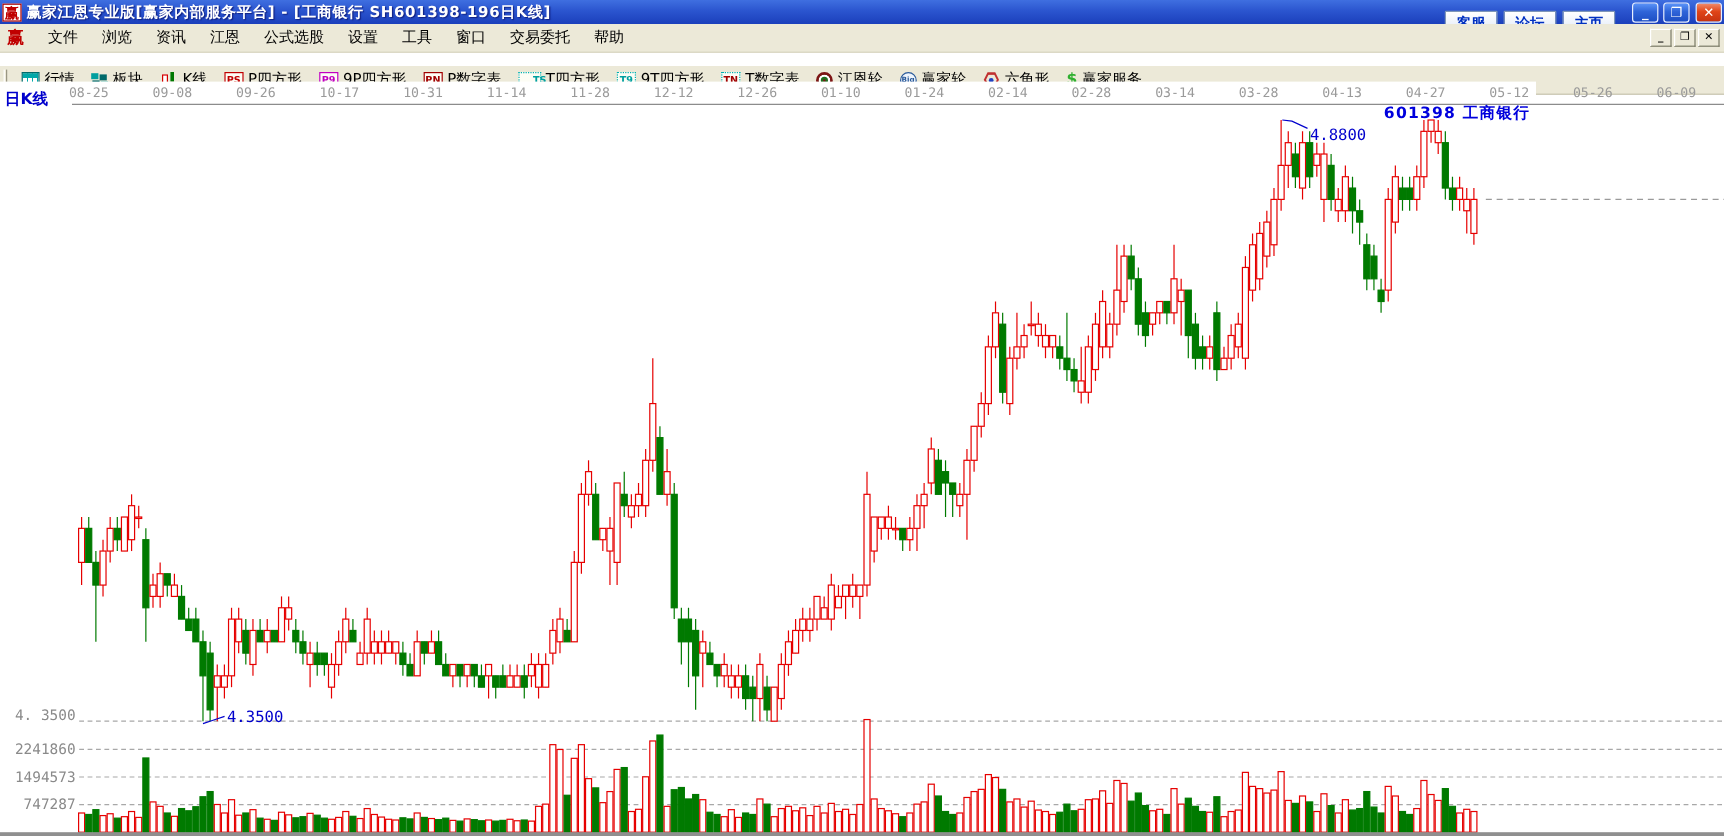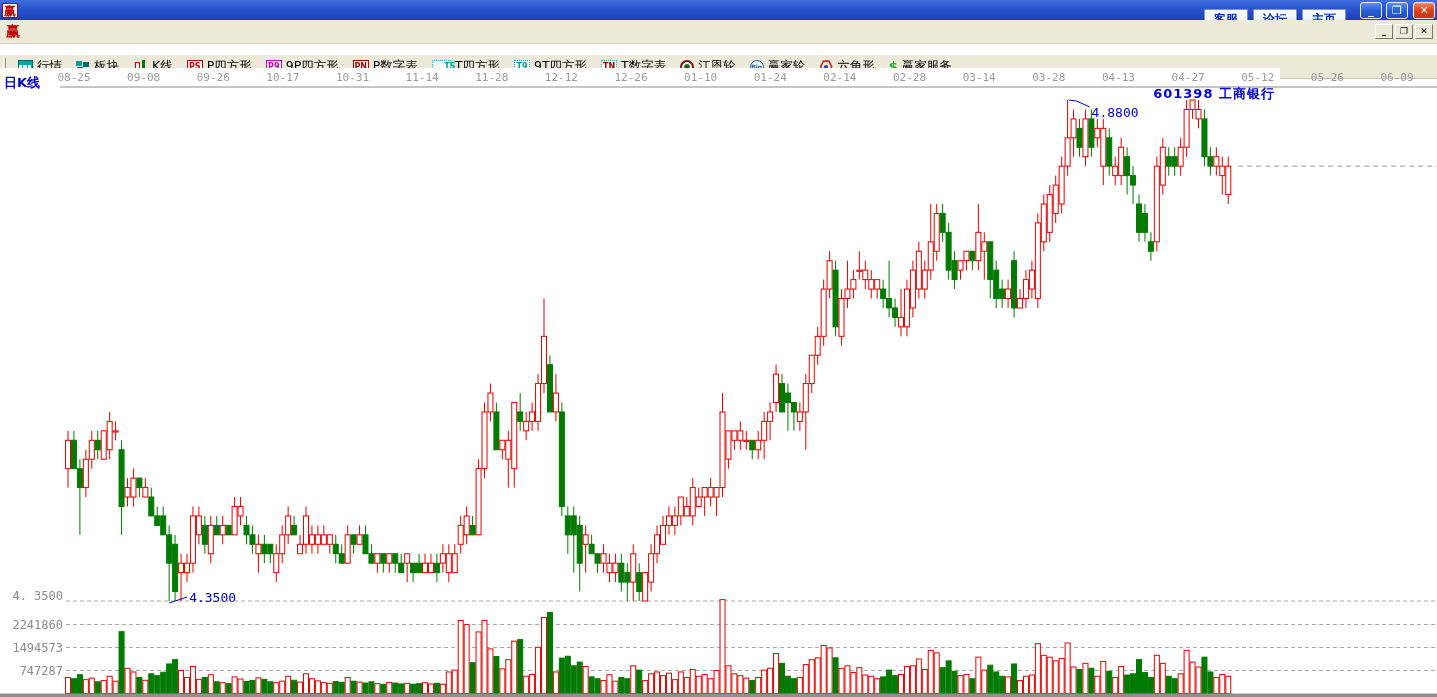--- a/index.html
+++ b/index.html
@@ -79,6 +79,7 @@
 
 <div class="titlebar">
   <span class="app-icon">赢</span>
+  <span class="title-text">赢家江恩专业版[赢家内部服务平台] - [工商银行  SH601398-196日K线]</span>
   <div class="title-right">
     <span id="tlinks" style="display:flex;gap:5px;margin-right:10px;margin-top:20px;">
         <span class="tlink">客服</span>

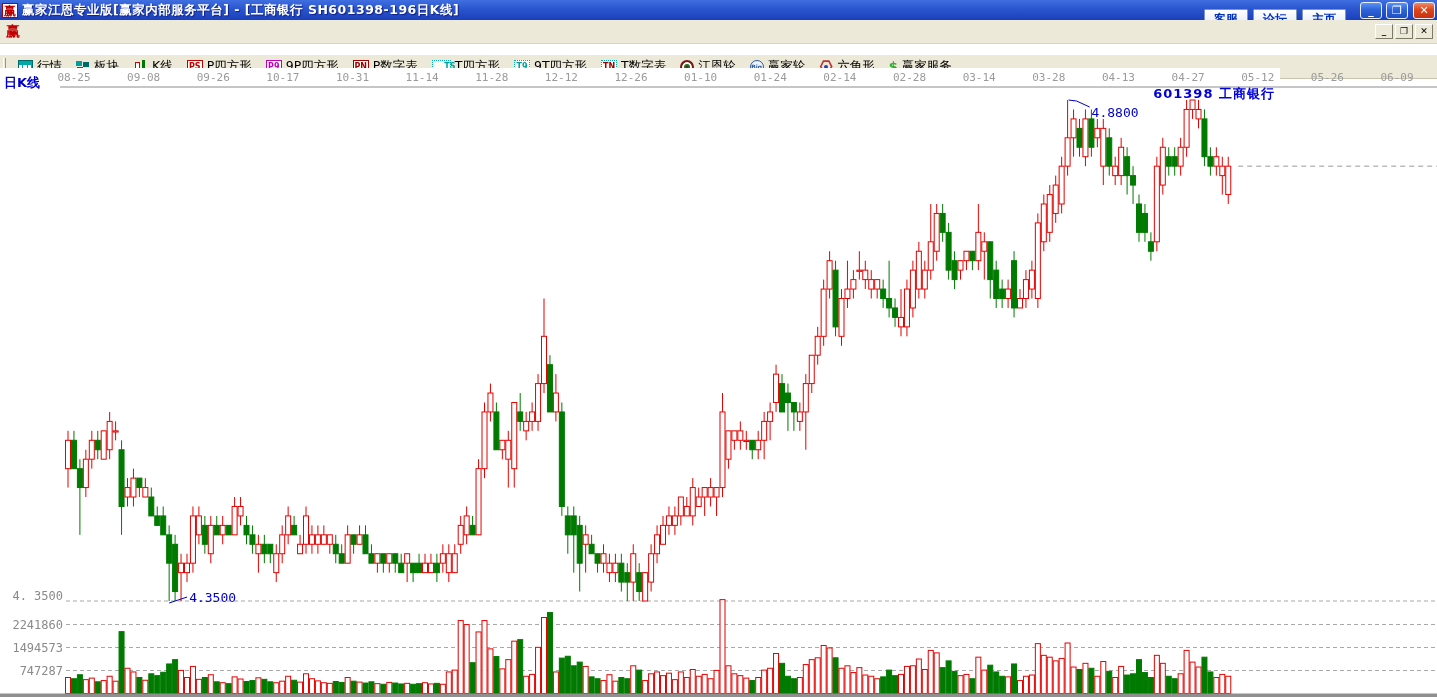--- a/index.html
+++ b/index.html
@@ -94,6 +94,18 @@
 
 <div class="menubar">
   <span class="menu-app-icon">赢</span>
+  <span id="menu-items" style="display:flex;">
+      <span class="menu-item">文件</span>
+      <span class="menu-item">浏览</span>
+      <span class="menu-item">资讯</span>
+      <span class="menu-item">江恩</span>
+      <span class="menu-item">公式选股</span>
+      <span class="menu-item">设置</span>
+      <span class="menu-item">工具</span>
+      <span class="menu-item">窗口</span>
+      <span class="menu-item">交易委托</span>
+      <span class="menu-item">帮助</span>
+    </span>
   <span class="menu-right">
     <span class="mini-btn">_</span>
     <span class="mini-btn">❐</span>

